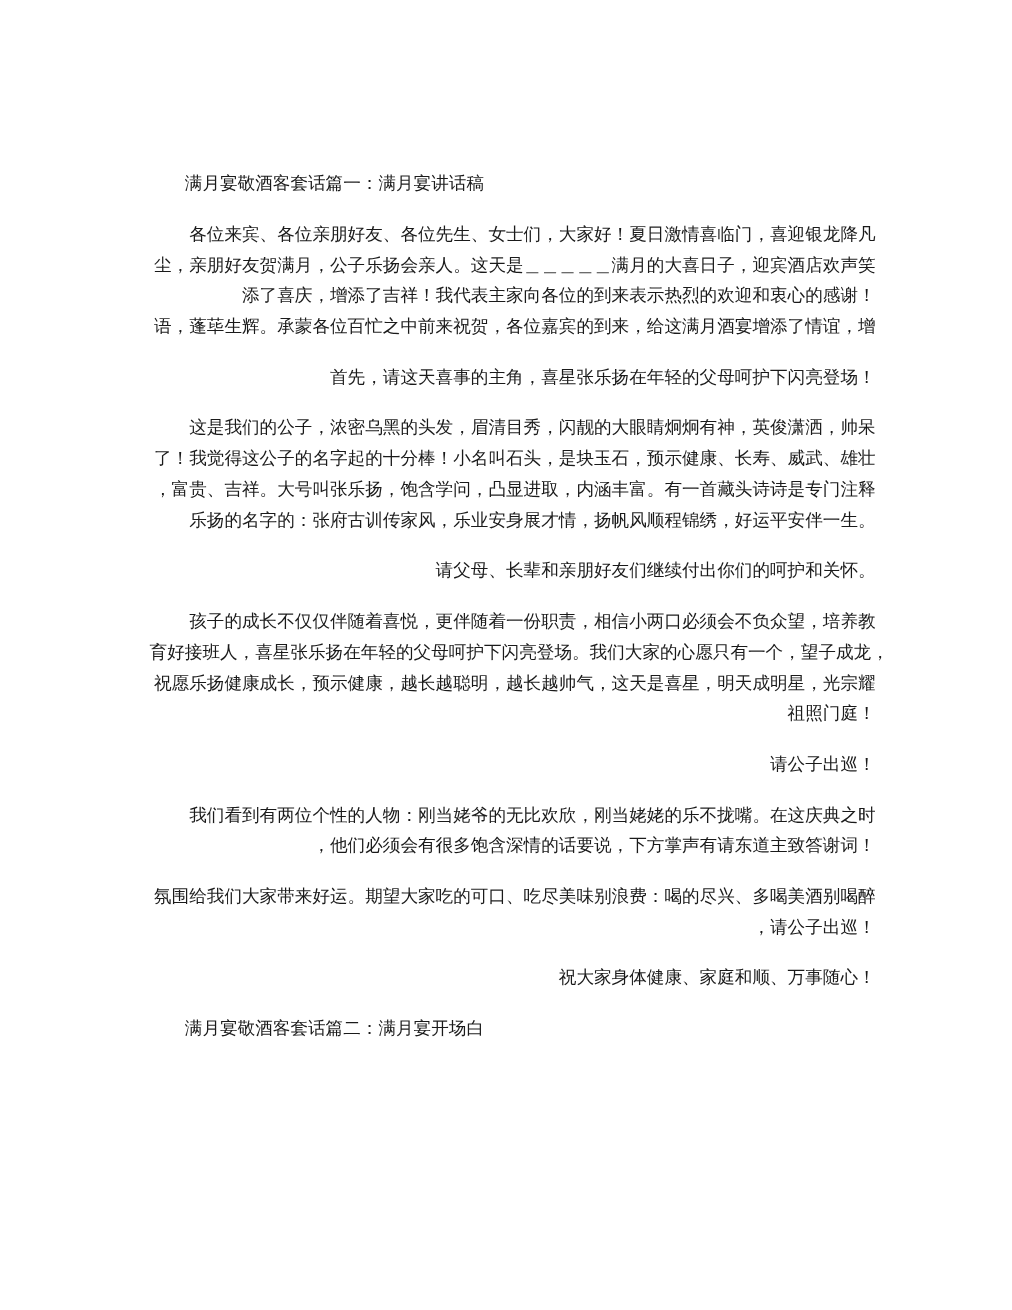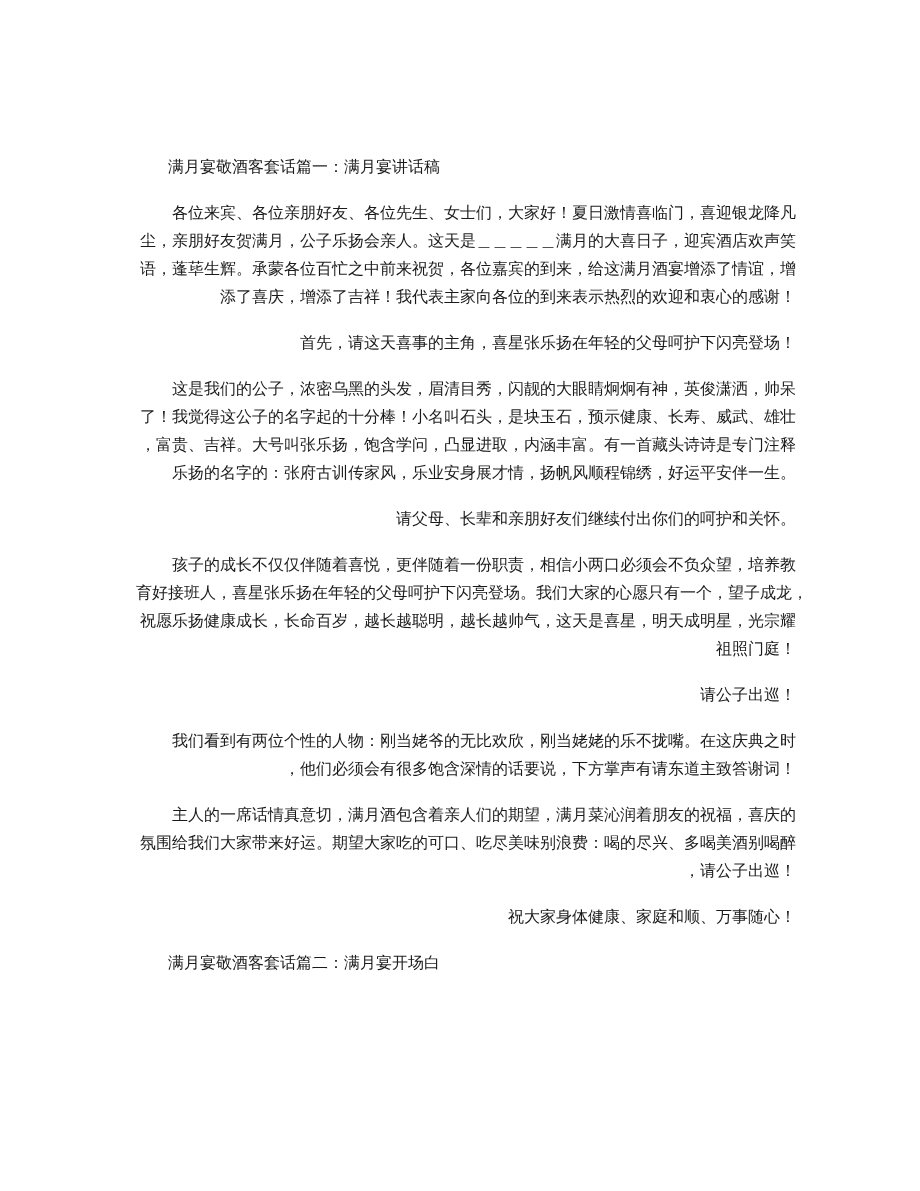--- a/index.html
+++ b/index.html
@@ -30,8 +30,8 @@
   <div class="para">
     <span class="line ind">各位来宾、各位亲朋好友、各位先生、女士们，大家好！夏日激情喜临门，喜迎银龙降凡</span>
     <span class="line">尘，亲朋好友贺满月，公子乐扬会亲人。这天是＿＿＿＿＿满月的大喜日子，迎宾酒店欢声笑</span>
+    <span class="line">添了喜庆，增添了吉祥！我代表主家向各位的到来表示热烈的欢迎和衷心的感谢！</span>
     <span class="line">语，蓬荜生辉。承蒙各位百忙之中前来祝贺，各位嘉宾的到来，给这满月酒宴增添了情谊，增</span>
-    <span class="line">添了喜庆，增添了吉祥！我代表主家向各位的到来表示热烈的欢迎和衷心的感谢！</span>
   </div>
 
   <div class="para">

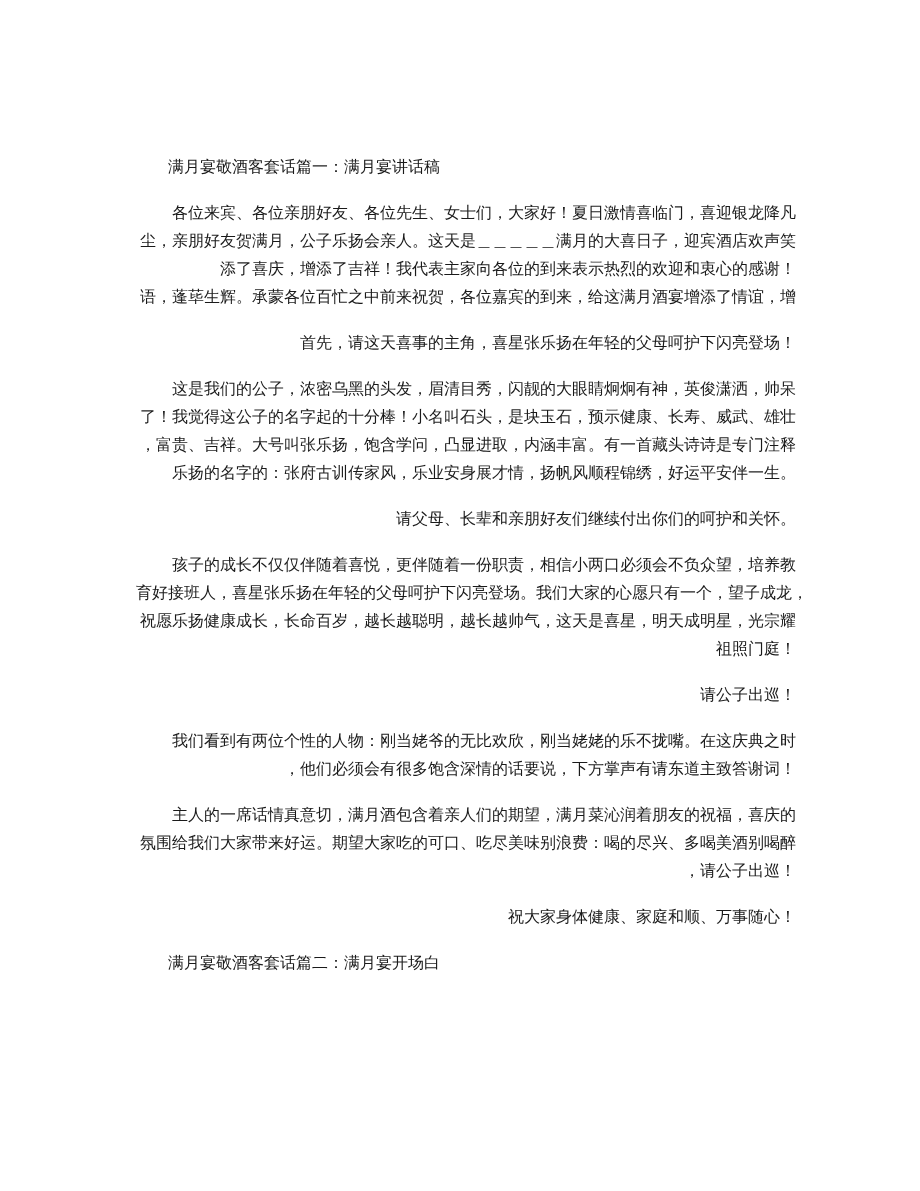--- a/index.html
+++ b/index.html
@@ -53,7 +53,7 @@
   <div class="para">
     <span class="line ind">孩子的成长不仅仅伴随着喜悦，更伴随着一份职责，相信小两口必须会不负众望，培养教</span>
     <span class="line">育好接班人，喜星张乐扬在年轻的父母呵护下闪亮登场。我们大家的心愿只有一个，望子成龙，</span>
-    <span class="line">祝愿乐扬健康成长，长命百岁，越长越聪明，越长越帅气，这天是喜星，明天成明星，光宗耀</span>
+    <span class="line">祝愿乐扬健康成长，预示健康，越长越聪明，越长越帅气，这天是喜星，明天成明星，光宗耀</span>
     <span class="line">祖照门庭！</span>
   </div>
 

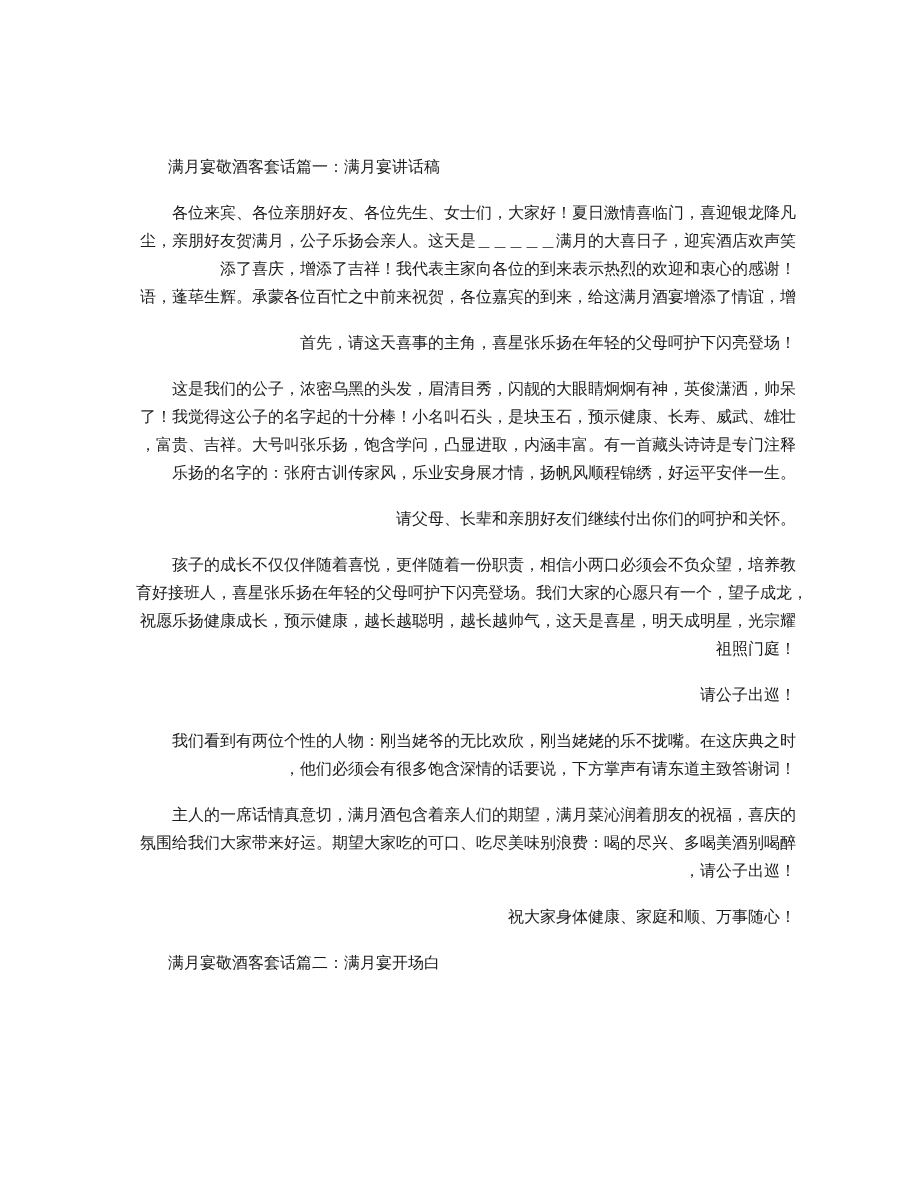--- a/index.html
+++ b/index.html
@@ -67,7 +67,6 @@
   </div>
 
   <div class="para">
-    <span class="line ind">主人的一席话情真意切，满月酒包含着亲人们的期望，满月菜沁润着朋友的祝福，喜庆的</span>
     <span class="line">氛围给我们大家带来好运。期望大家吃的可口、吃尽美味别浪费：喝的尽兴、多喝美酒别喝醉</span>
     <span class="line">，请公子出巡！</span>
   </div>

